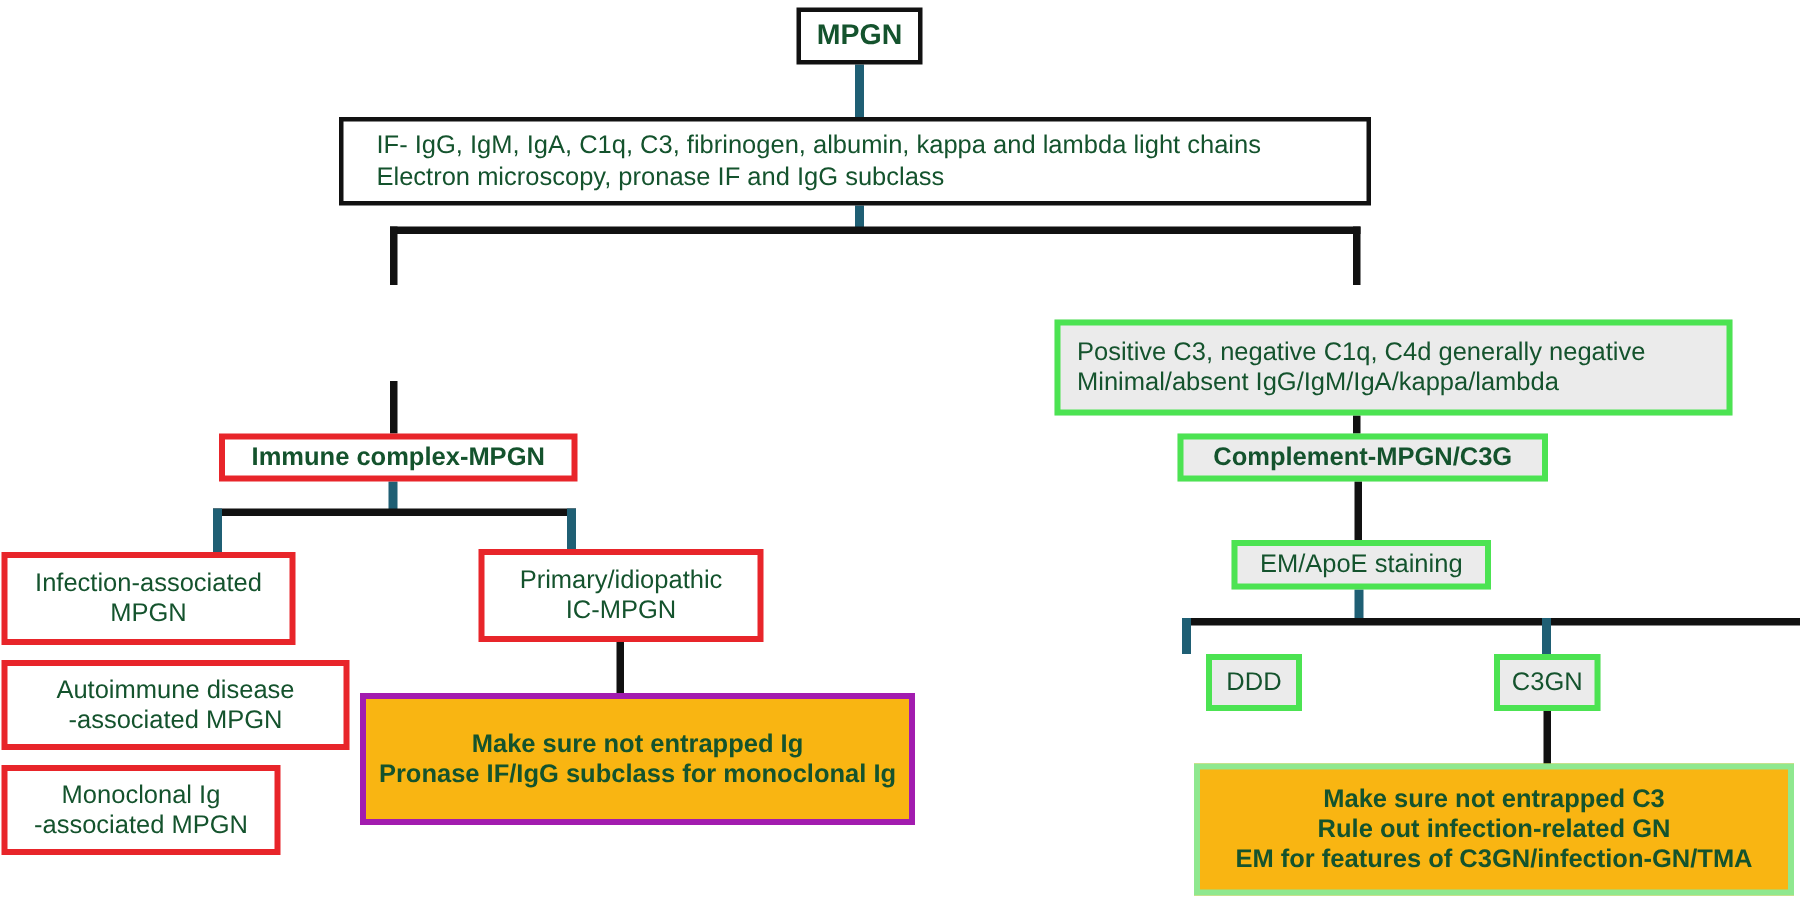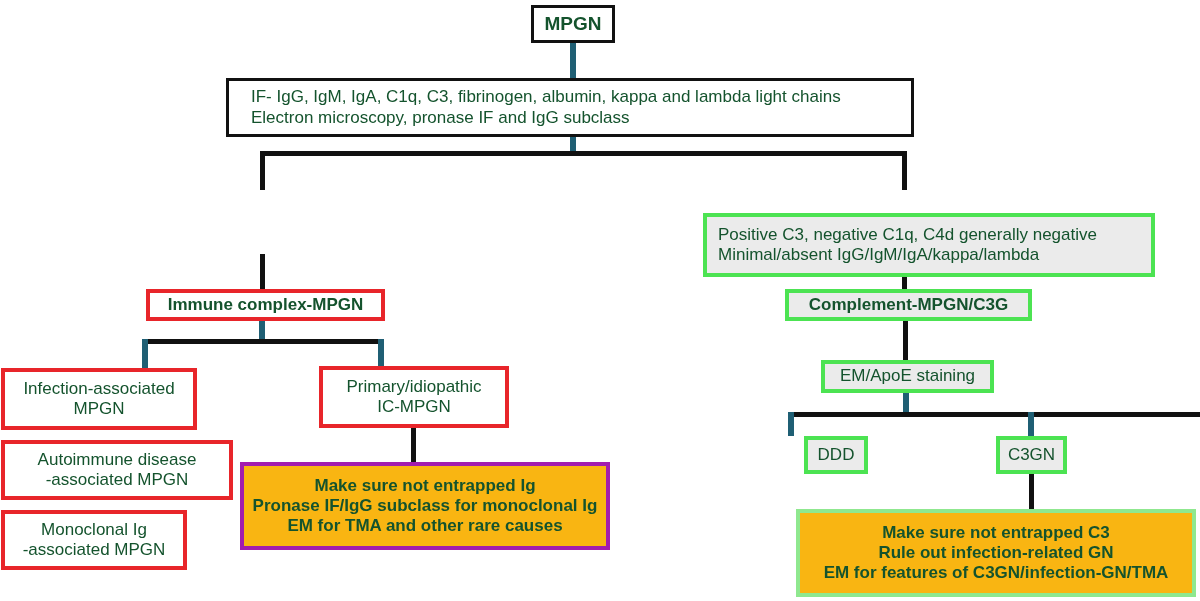--- a/index.html
+++ b/index.html
@@ -128,7 +128,6 @@
   <div class="box b-red-orange bold" style="left:240px; top:462px; width:370px; height:88px; font-size:17px;">
     <span class="ln">Make sure not entrapped Ig</span>
     <span class="ln">Pronase IF/IgG subclass for monoclonal Ig</span>
-    <span class="ln">EM for TMA and other rare causes</span>
   </div>
 
   <div class="box b-green" style="left:821px; top:360px; width:173px; height:33px; font-size:17px;">

